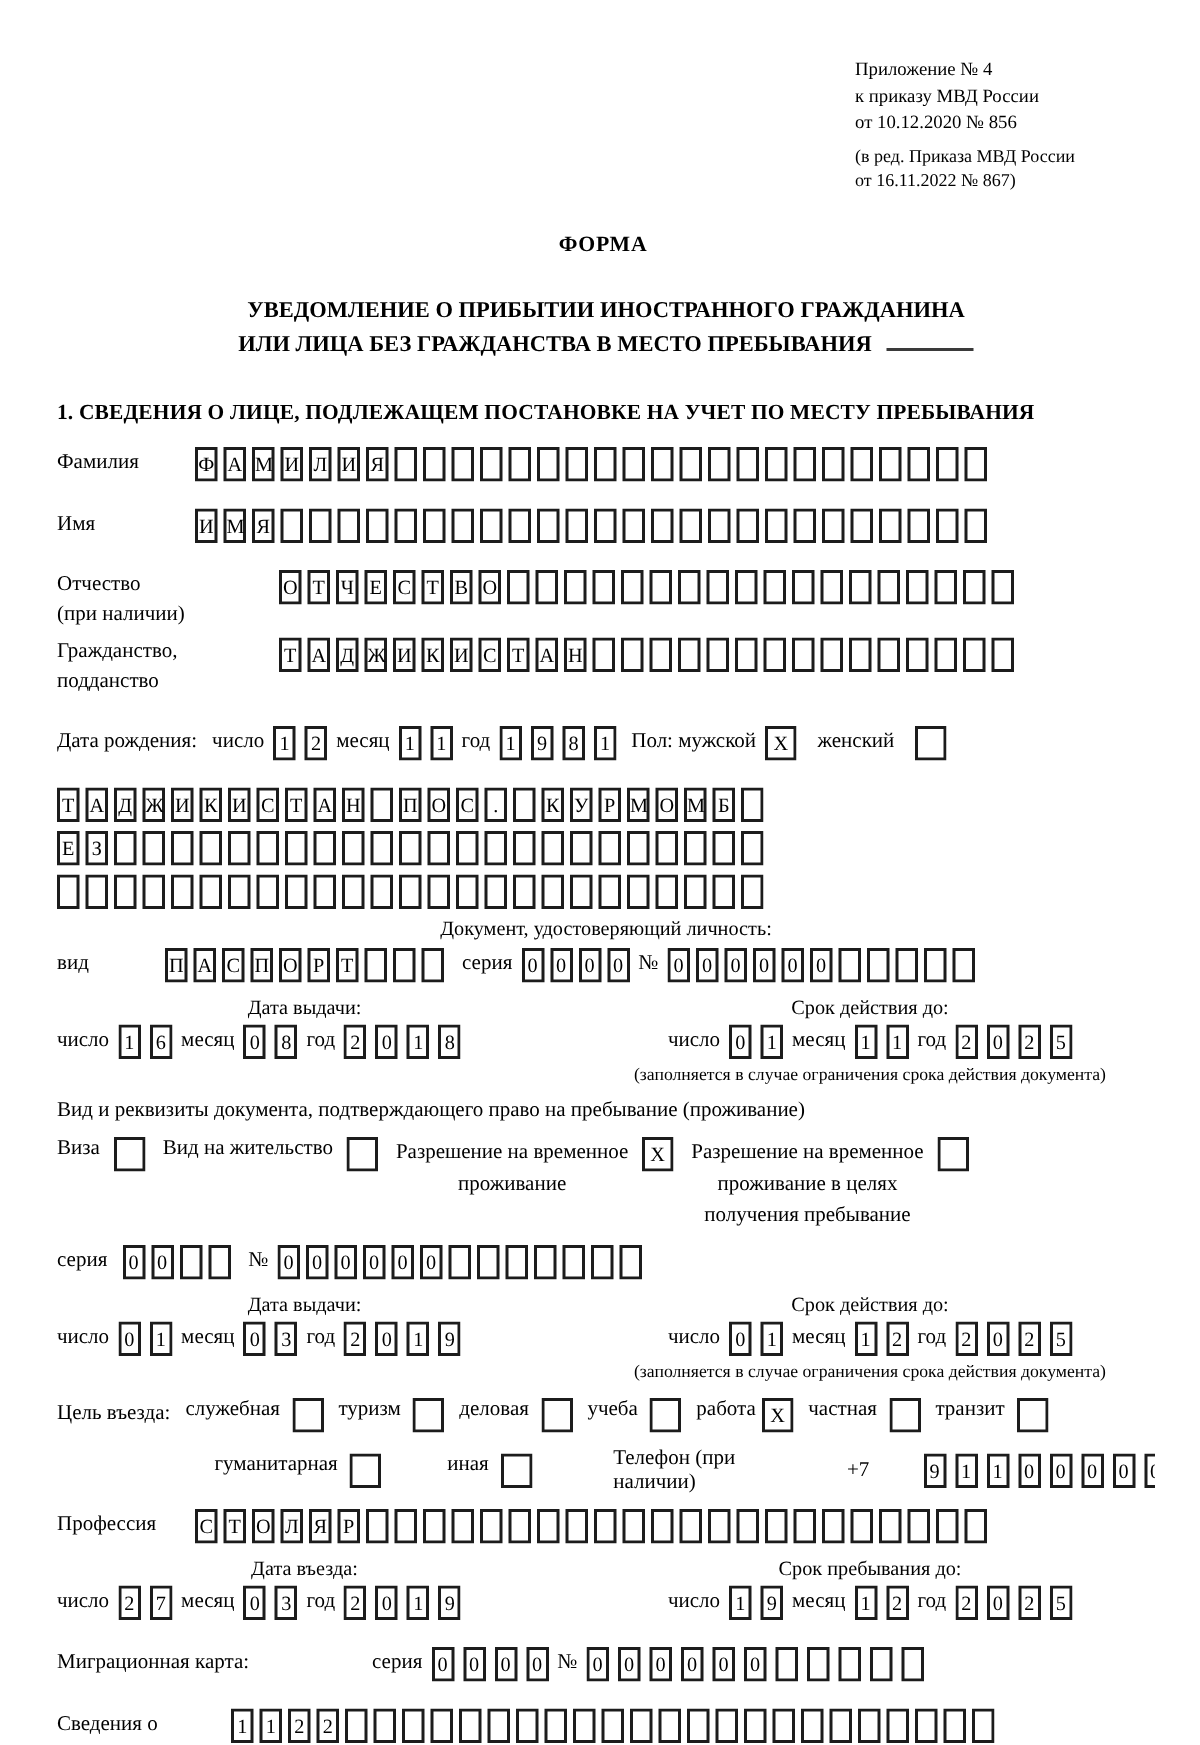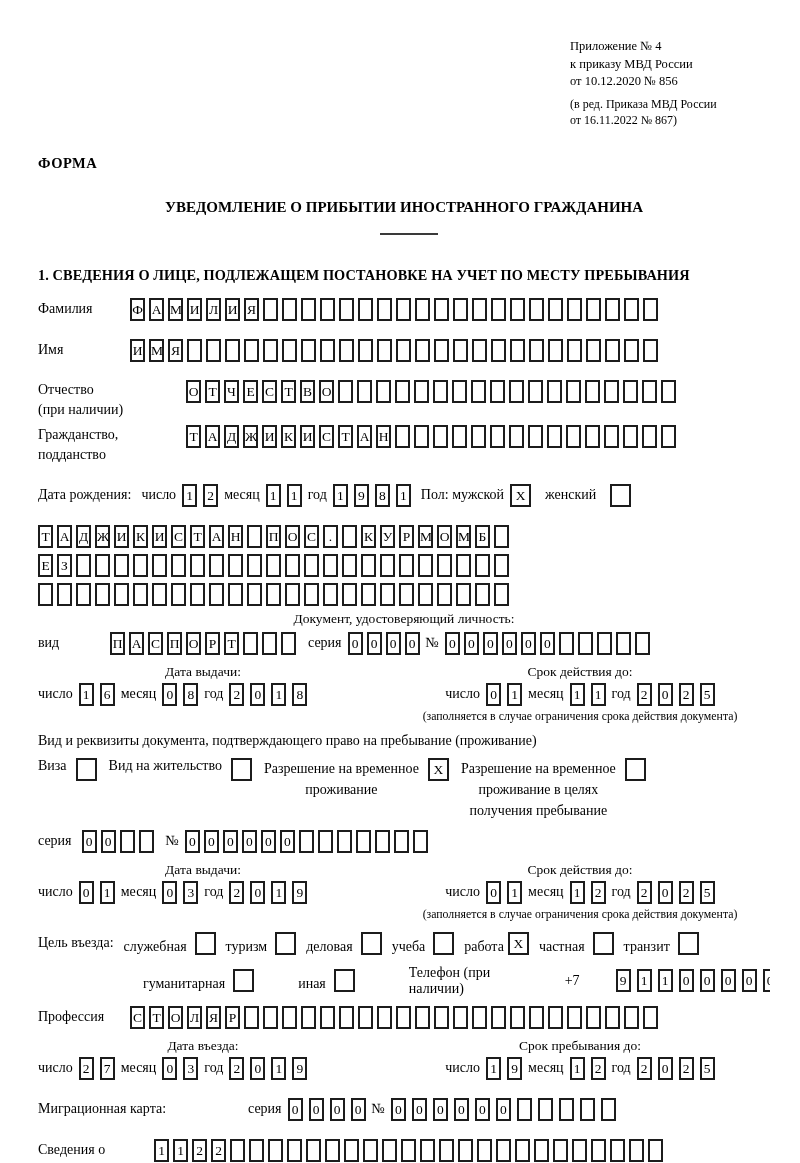--- a/index.html
+++ b/index.html
@@ -13,7 +13,7 @@
   .annex { margin-left:auto; width:200px; font-size:12.5px; line-height:1.4; }
   .annex .rev { font-size:12px; }
   .annex .gap { height:5px; }
-  .forma { text-align:left; font-weight:bold; font-size:14.5px; margin-top:26px; padding-right:4px; letter-spacing:.5px; }
+  .forma { text-align:center; font-weight:bold; font-size:14.5px; margin-top:26px; padding-right:4px; letter-spacing:.5px; }
 
   .title { margin-top:24px; text-align:center; font-weight:bold; font-size:15px; line-height:1.55; }
   .blankline { display:inline-block; width:58px; border-bottom:2px solid #3a3a3a; margin-left:10px; }

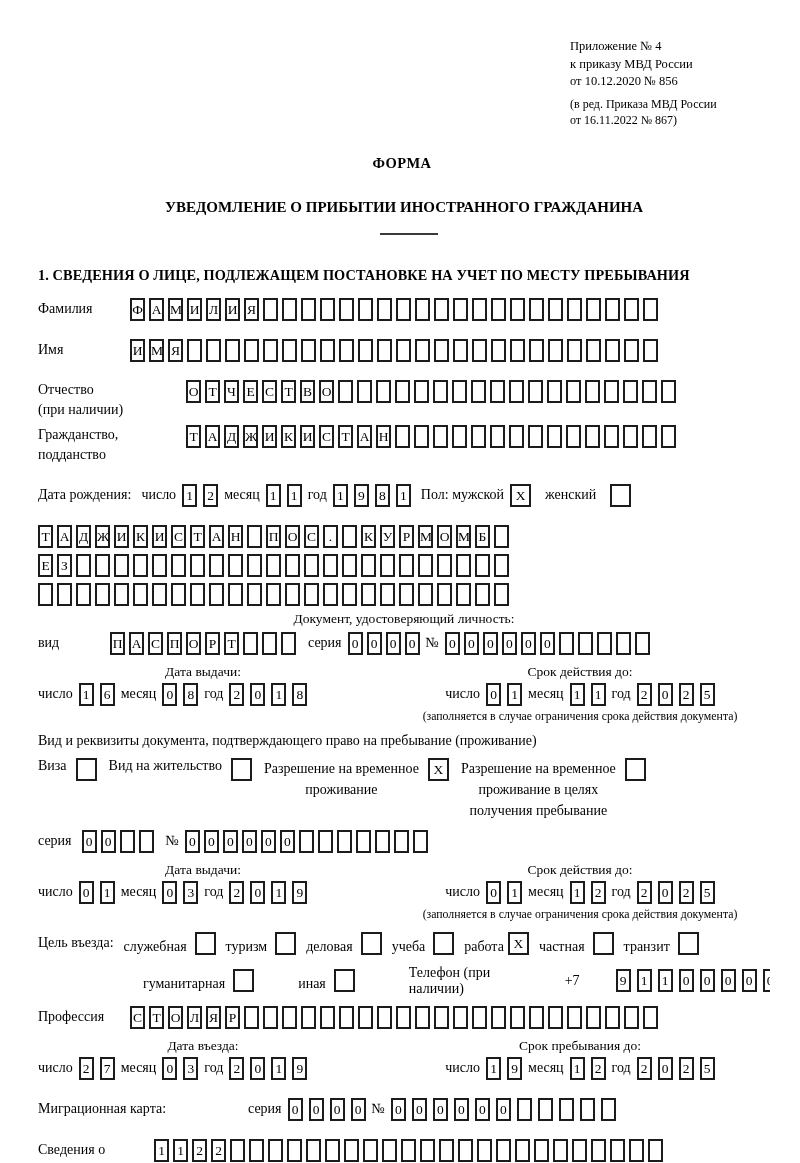--- a/index.html
+++ b/index.html
@@ -74,7 +74,7 @@
   <div class="title">
     <div>УВЕДОМЛЕНИЕ О ПРИБЫТИИ ИНОСТРАННОГО ГРАЖДАНИНА</div>
     <div>
-      <span class="blankline"></span>
+      <span>ИЛИ ЛИЦА БЕЗ ГРАЖДАНСТВА В МЕСТО ПРЕБЫВАНИЯ</span><span class="blankline"></span>
     </div>
   </div>
 

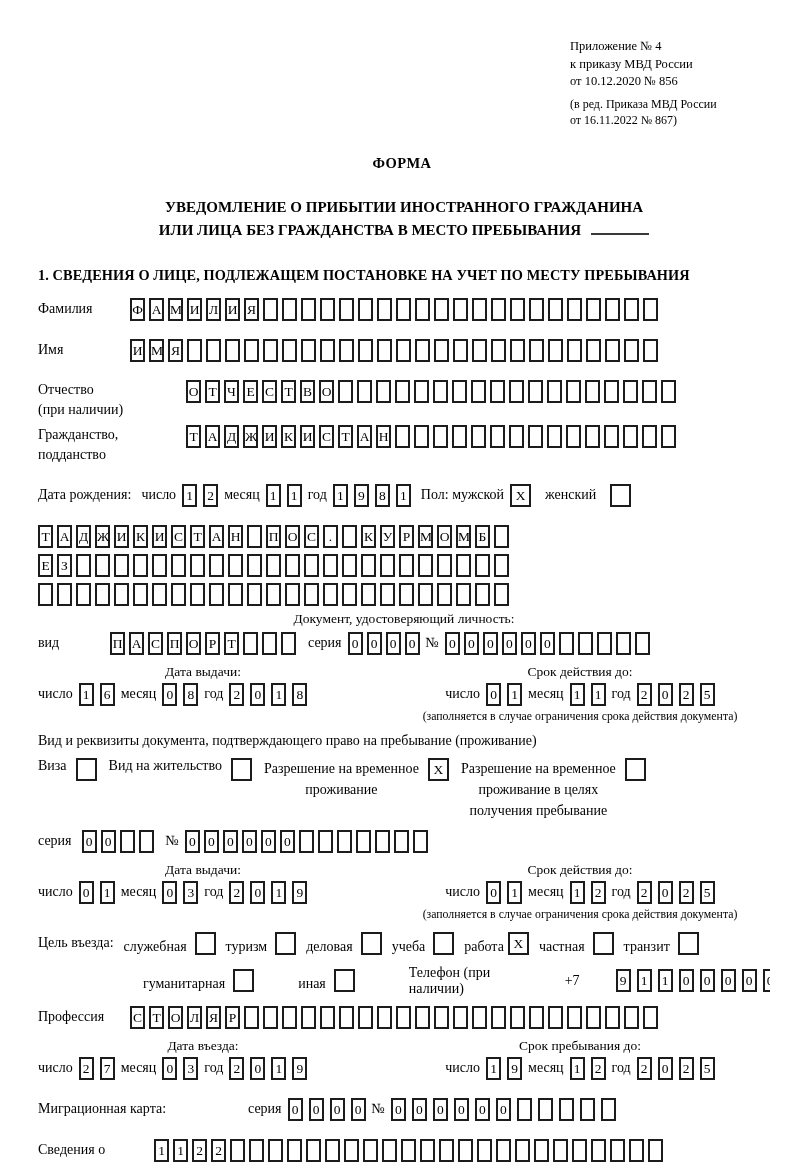--- a/index.html
+++ b/index.html
@@ -48,7 +48,7 @@
   .opt { display:flex; align-items:flex-start; gap:9px; }
   .optlines { text-align:center; line-height:1.5; }
 
-  .pair { display:flex; align-items:flex-end; gap:8px; }
+  .pair { display:flex; align-items:flex-start; gap:8px; }
   .purposerow { display:flex; align-items:center; margin-top:10px; gap:10px; flex-wrap:nowrap; }
   .indent105 { margin-left:105px;gap:36px; }
 

